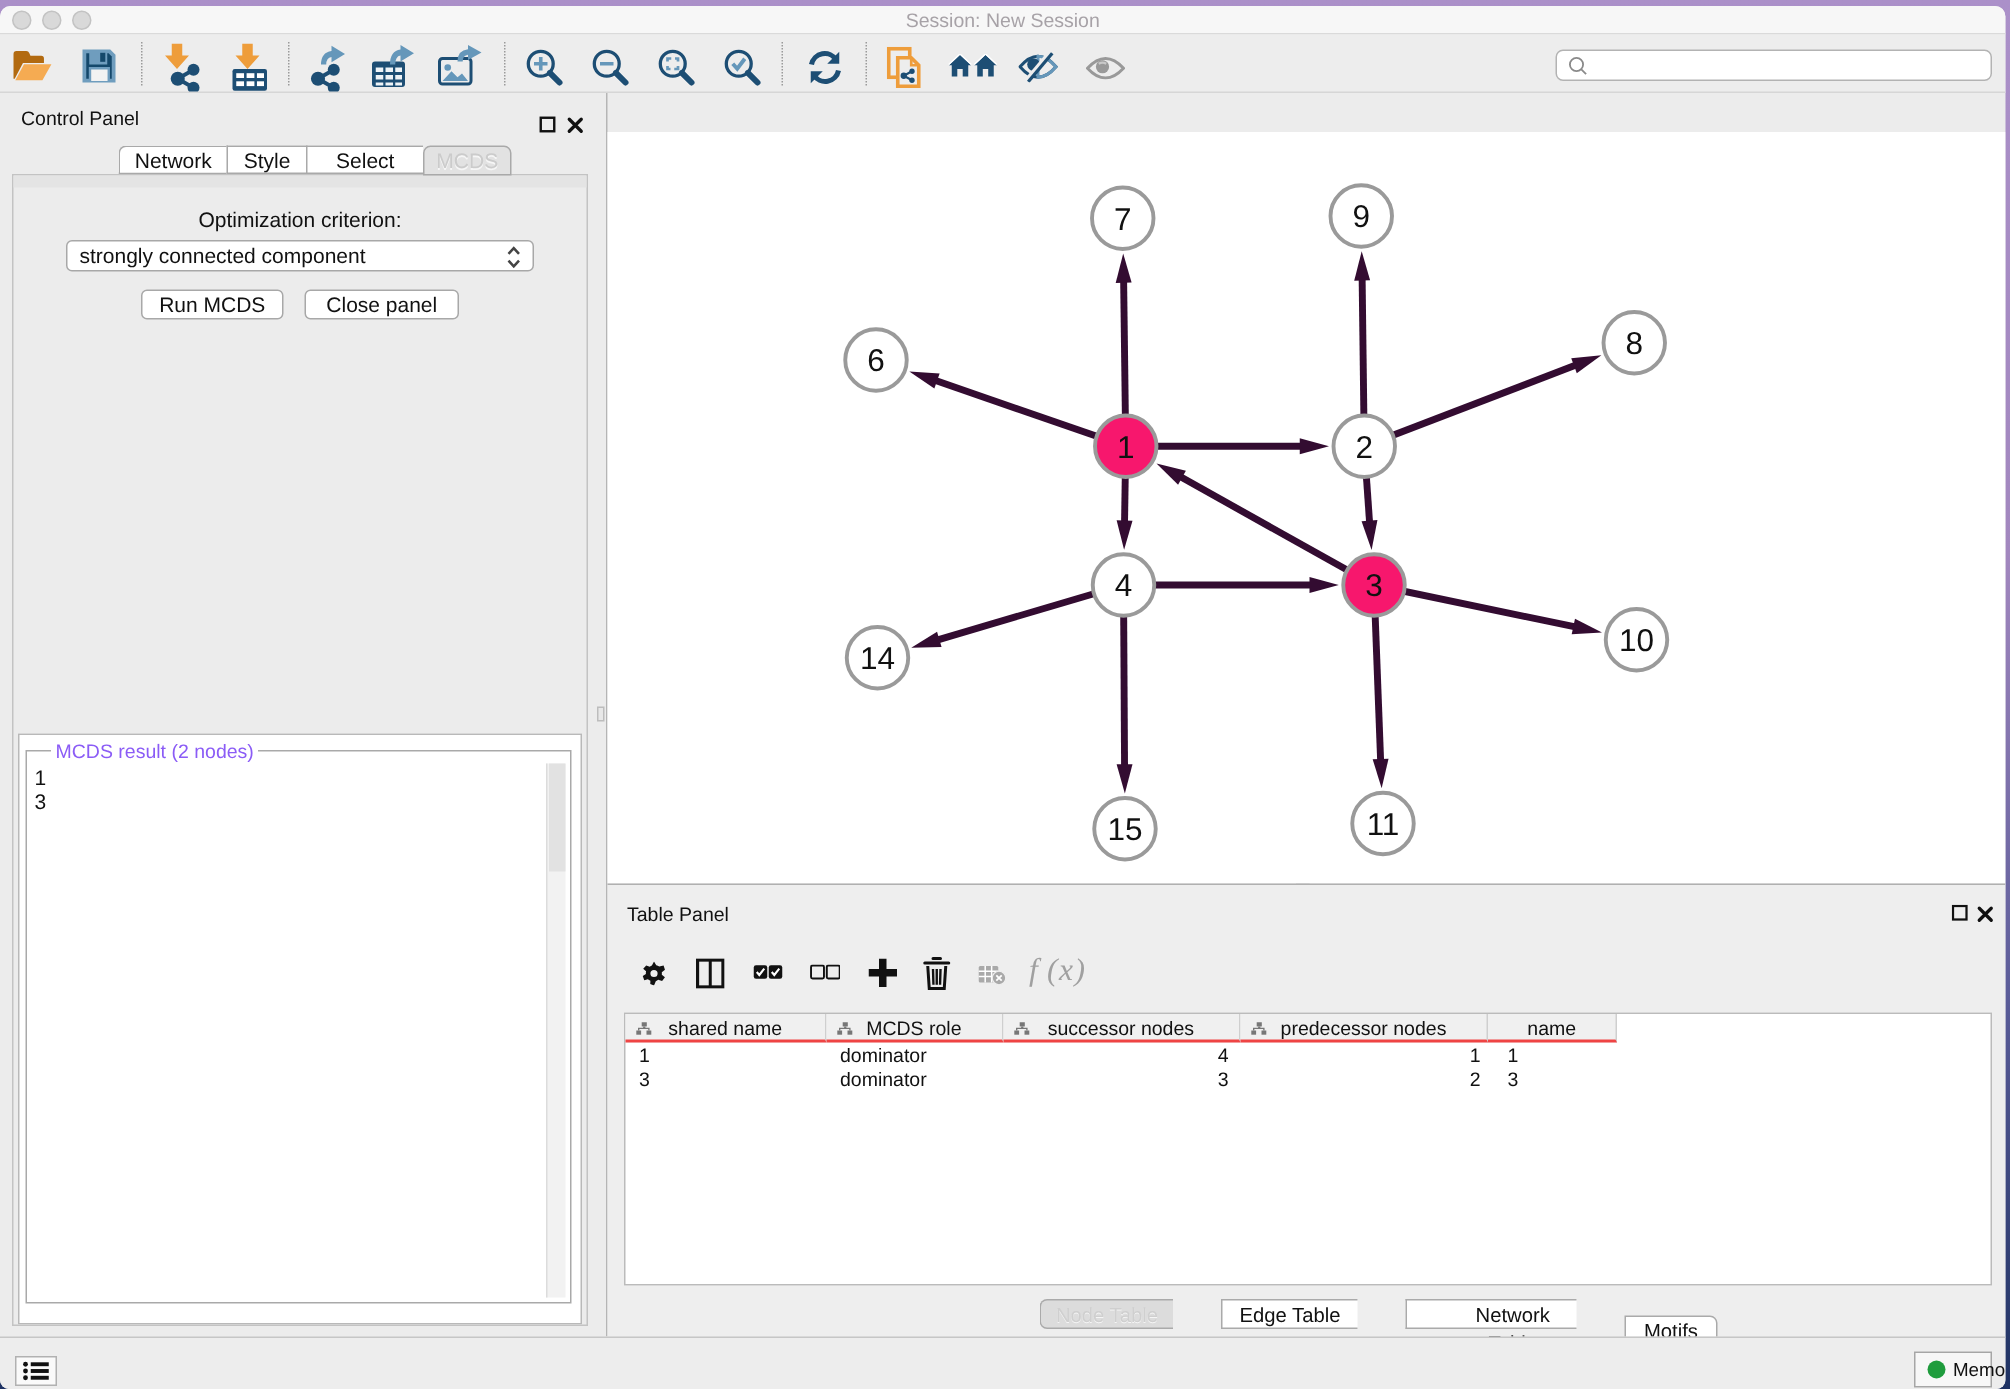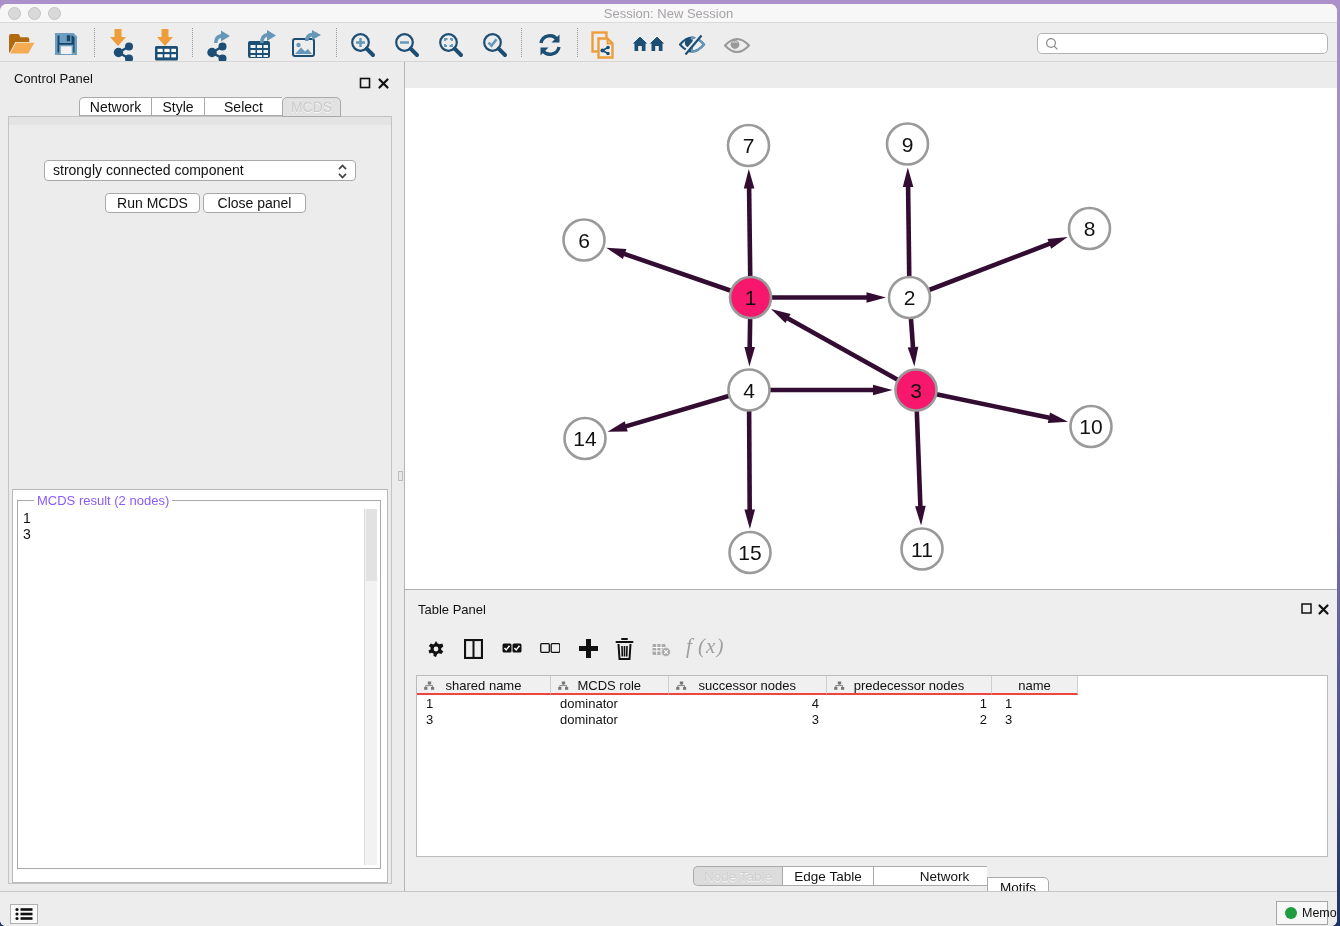--- a/index.html
+++ b/index.html
@@ -205,6 +205,7 @@
     </div>
     <div class="cpbox">
         <div style="position:absolute;left:0;top:0;width:100%;height:8px;background:#e4e4e4;"></div>
+      <div class="optlabel">Optimization criterion:</div>
       <div class="select">strongly connected component
         <svg width="11" height="15" style="position:absolute;right:7px;top:3px" viewBox="0 0 11 15">
             <path d="M2 5.2 L5.5 1.4 L9 5.2" fill="none" stroke="#444" stroke-width="1.7"></path>

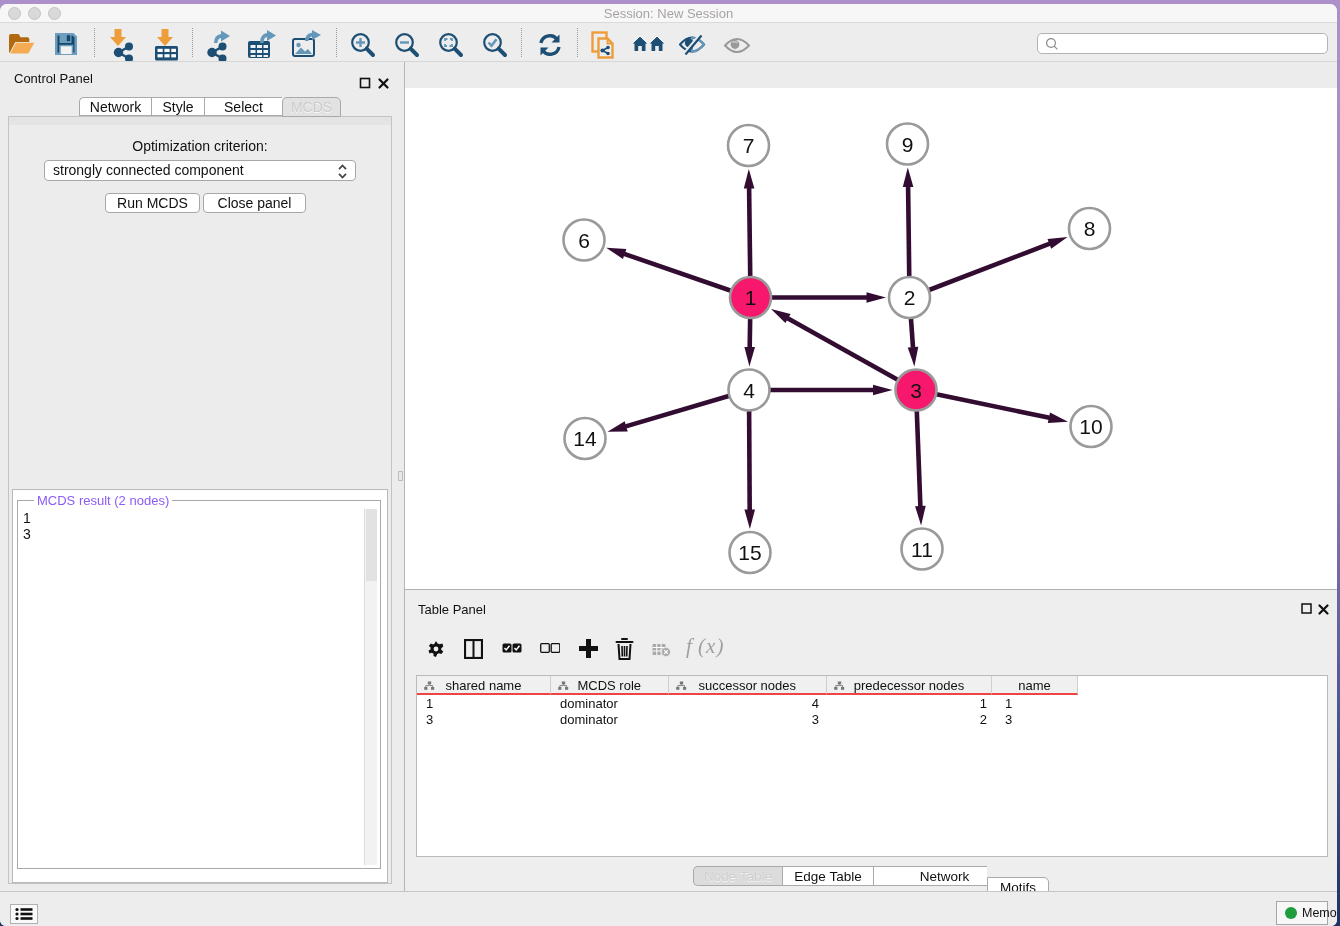--- a/index.html
+++ b/index.html
@@ -212,7 +212,7 @@
             <path d="M2 9.8 L5.5 13.6 L9 9.8" fill="none" stroke="#444" stroke-width="1.7"></path>
           </svg>
       </div>
-      <div class="btn" style="left:96px;top:76px;width:95px;">Run MCDS</div>
+      <div class="btn" style="left:85px;top:76px;width:95px;">Run MCDS</div>
       <div class="btn" style="left:194px;top:76px;width:103px;">Close panel</div>
       <div class="resultpanel">
         <div class="fieldset">

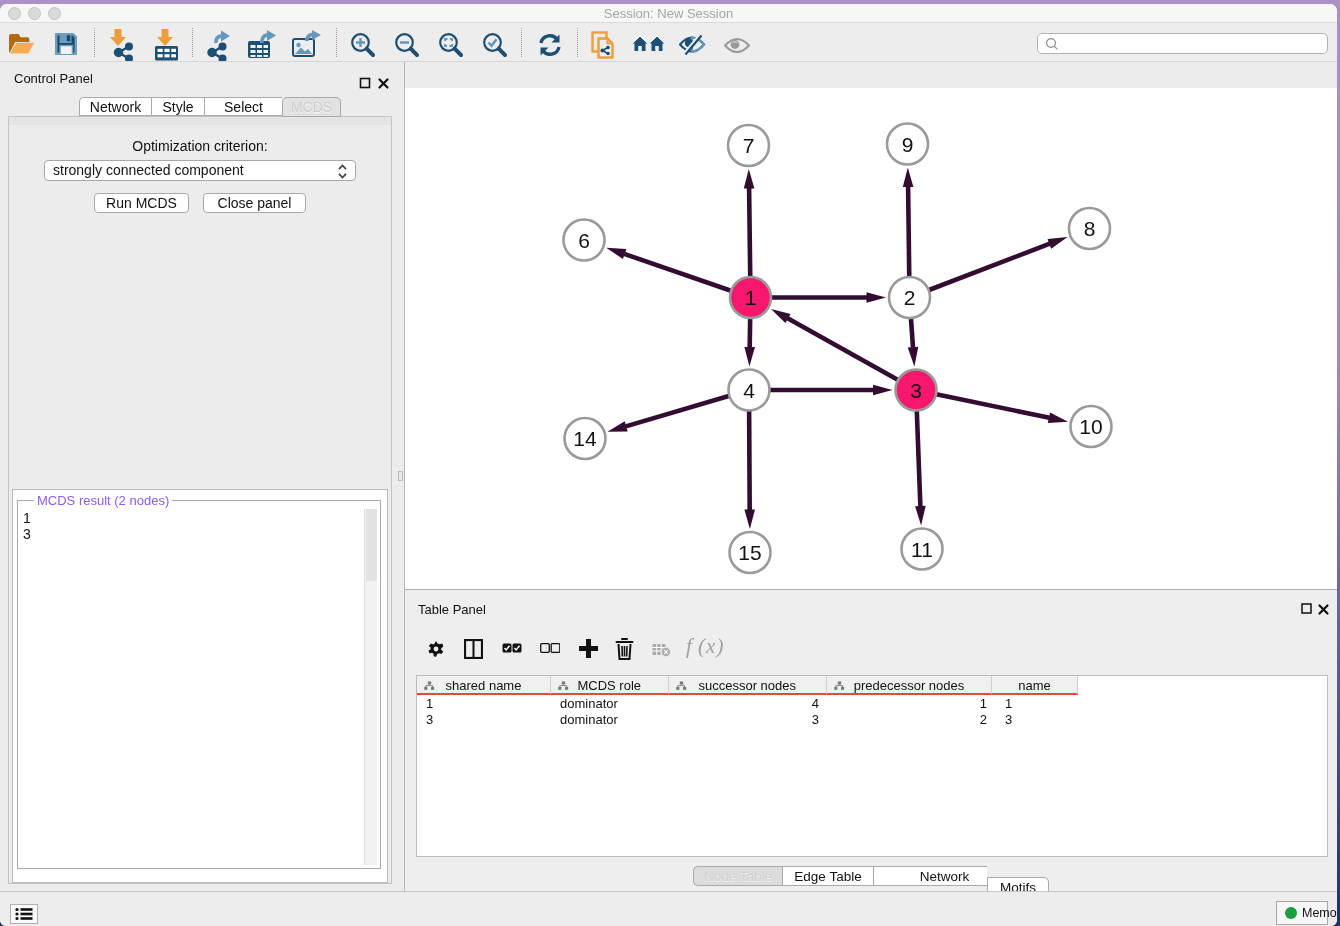--- a/index.html
+++ b/index.html
@@ -41,7 +41,7 @@
 .tptable{position:absolute;left:11px;top:85px;width:912px;height:182px;background:#fff;border:1px solid #bbb;}
 .th{position:absolute;top:0;height:19px;background:#f0f0f0;border-right:1px solid #cfcfcf;border-bottom:2px solid #ef4444;font-size:13px;color:#111;text-align:center;line-height:19px;}
 .cell{position:absolute;font-size:13px;color:#111;height:16px;line-height:16px;}
-.btabs{position:absolute;left:288px;top:276px;height:20px;display:flex;}
+.btabs{position:absolute;left:288px;top:276px;height:20px;display:flex;gap:32px;}
 .btab{height:20px;line-height:19px;font-size:13.5px;color:#111;background:#fff;border:1px solid #aaa;border-right:none;text-align:center;}
 .btab.first{border-radius:5px 0 0 5px;background:#dcdcdc;color:#cfcfcf;text-shadow:0 1px 0 #f5f5f5;}
 .btab.last{border-right:1px solid #aaa;border-radius:0 5px 5px 0;margin-top:11px;}

